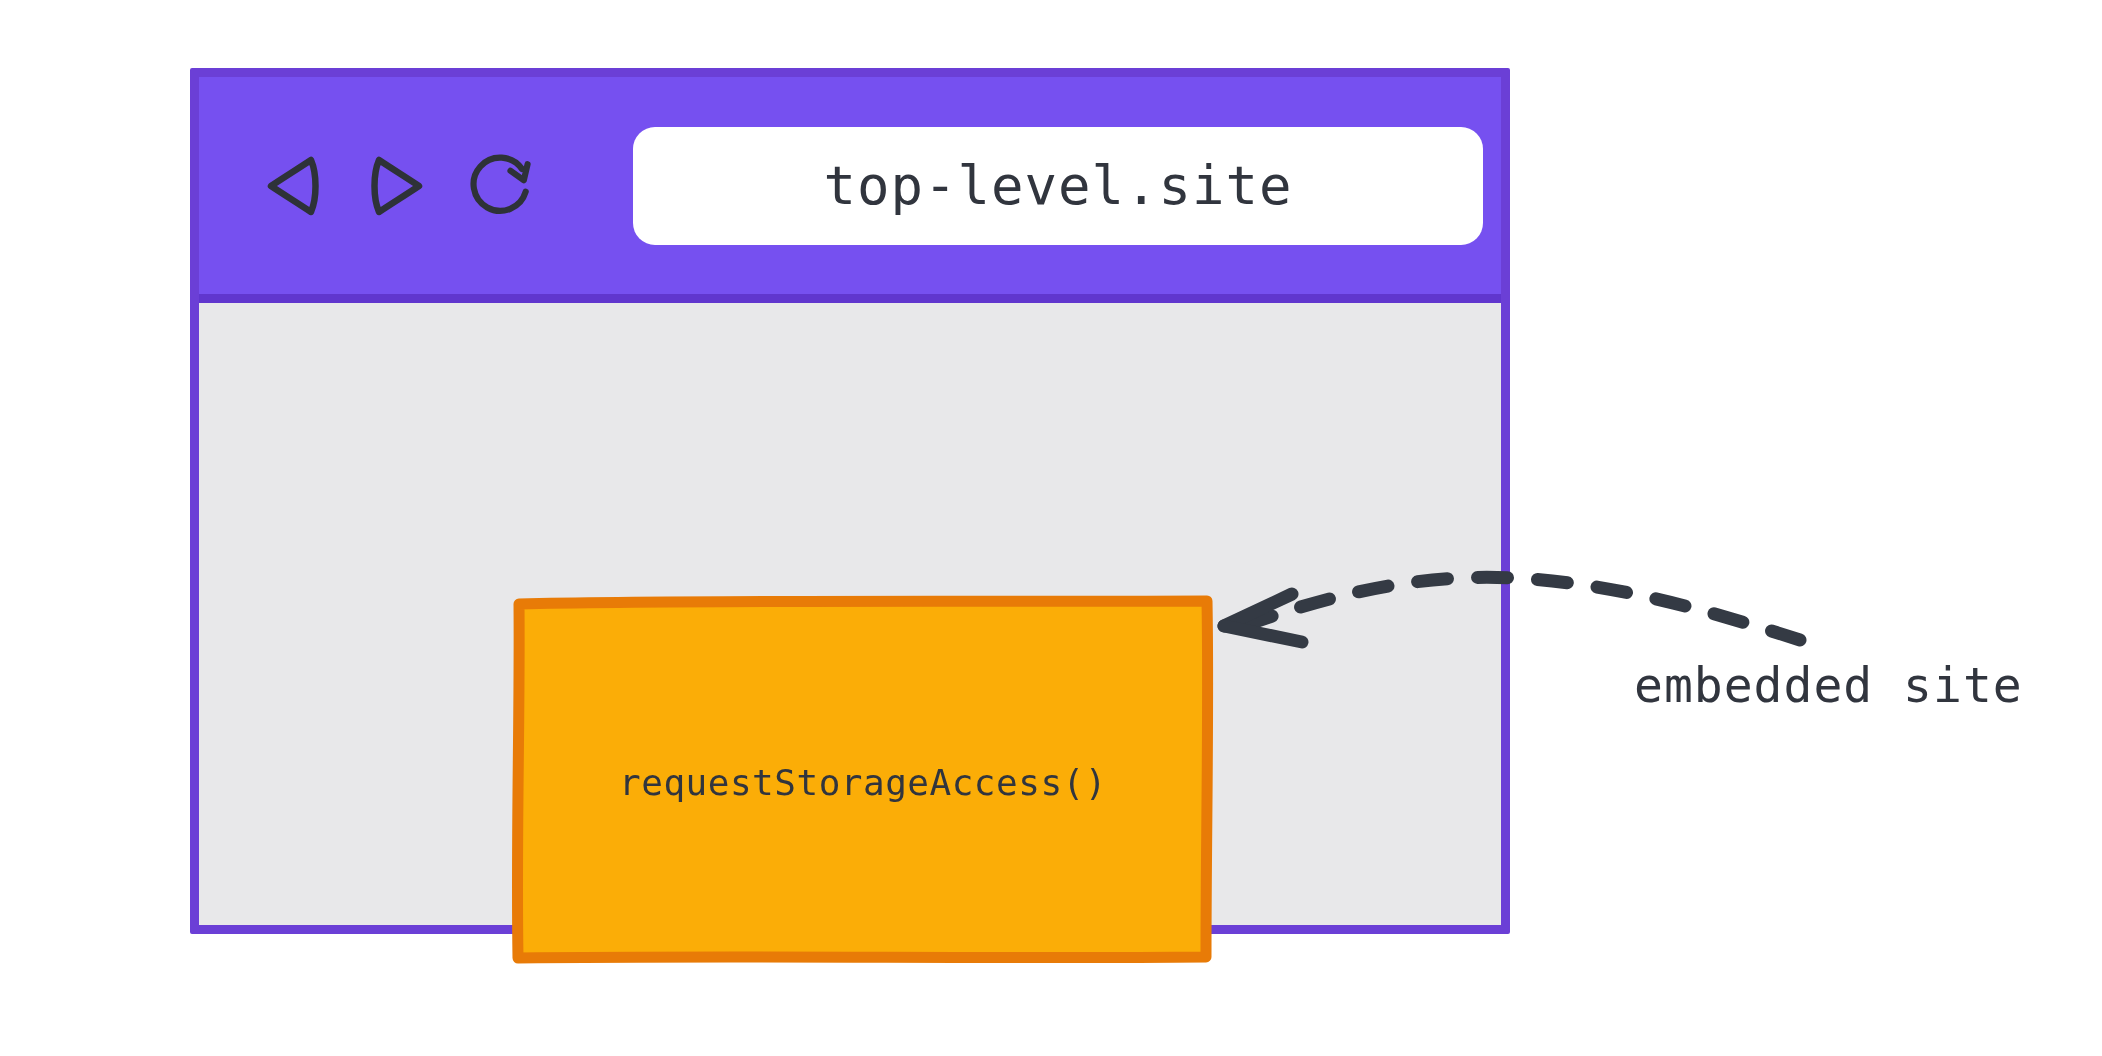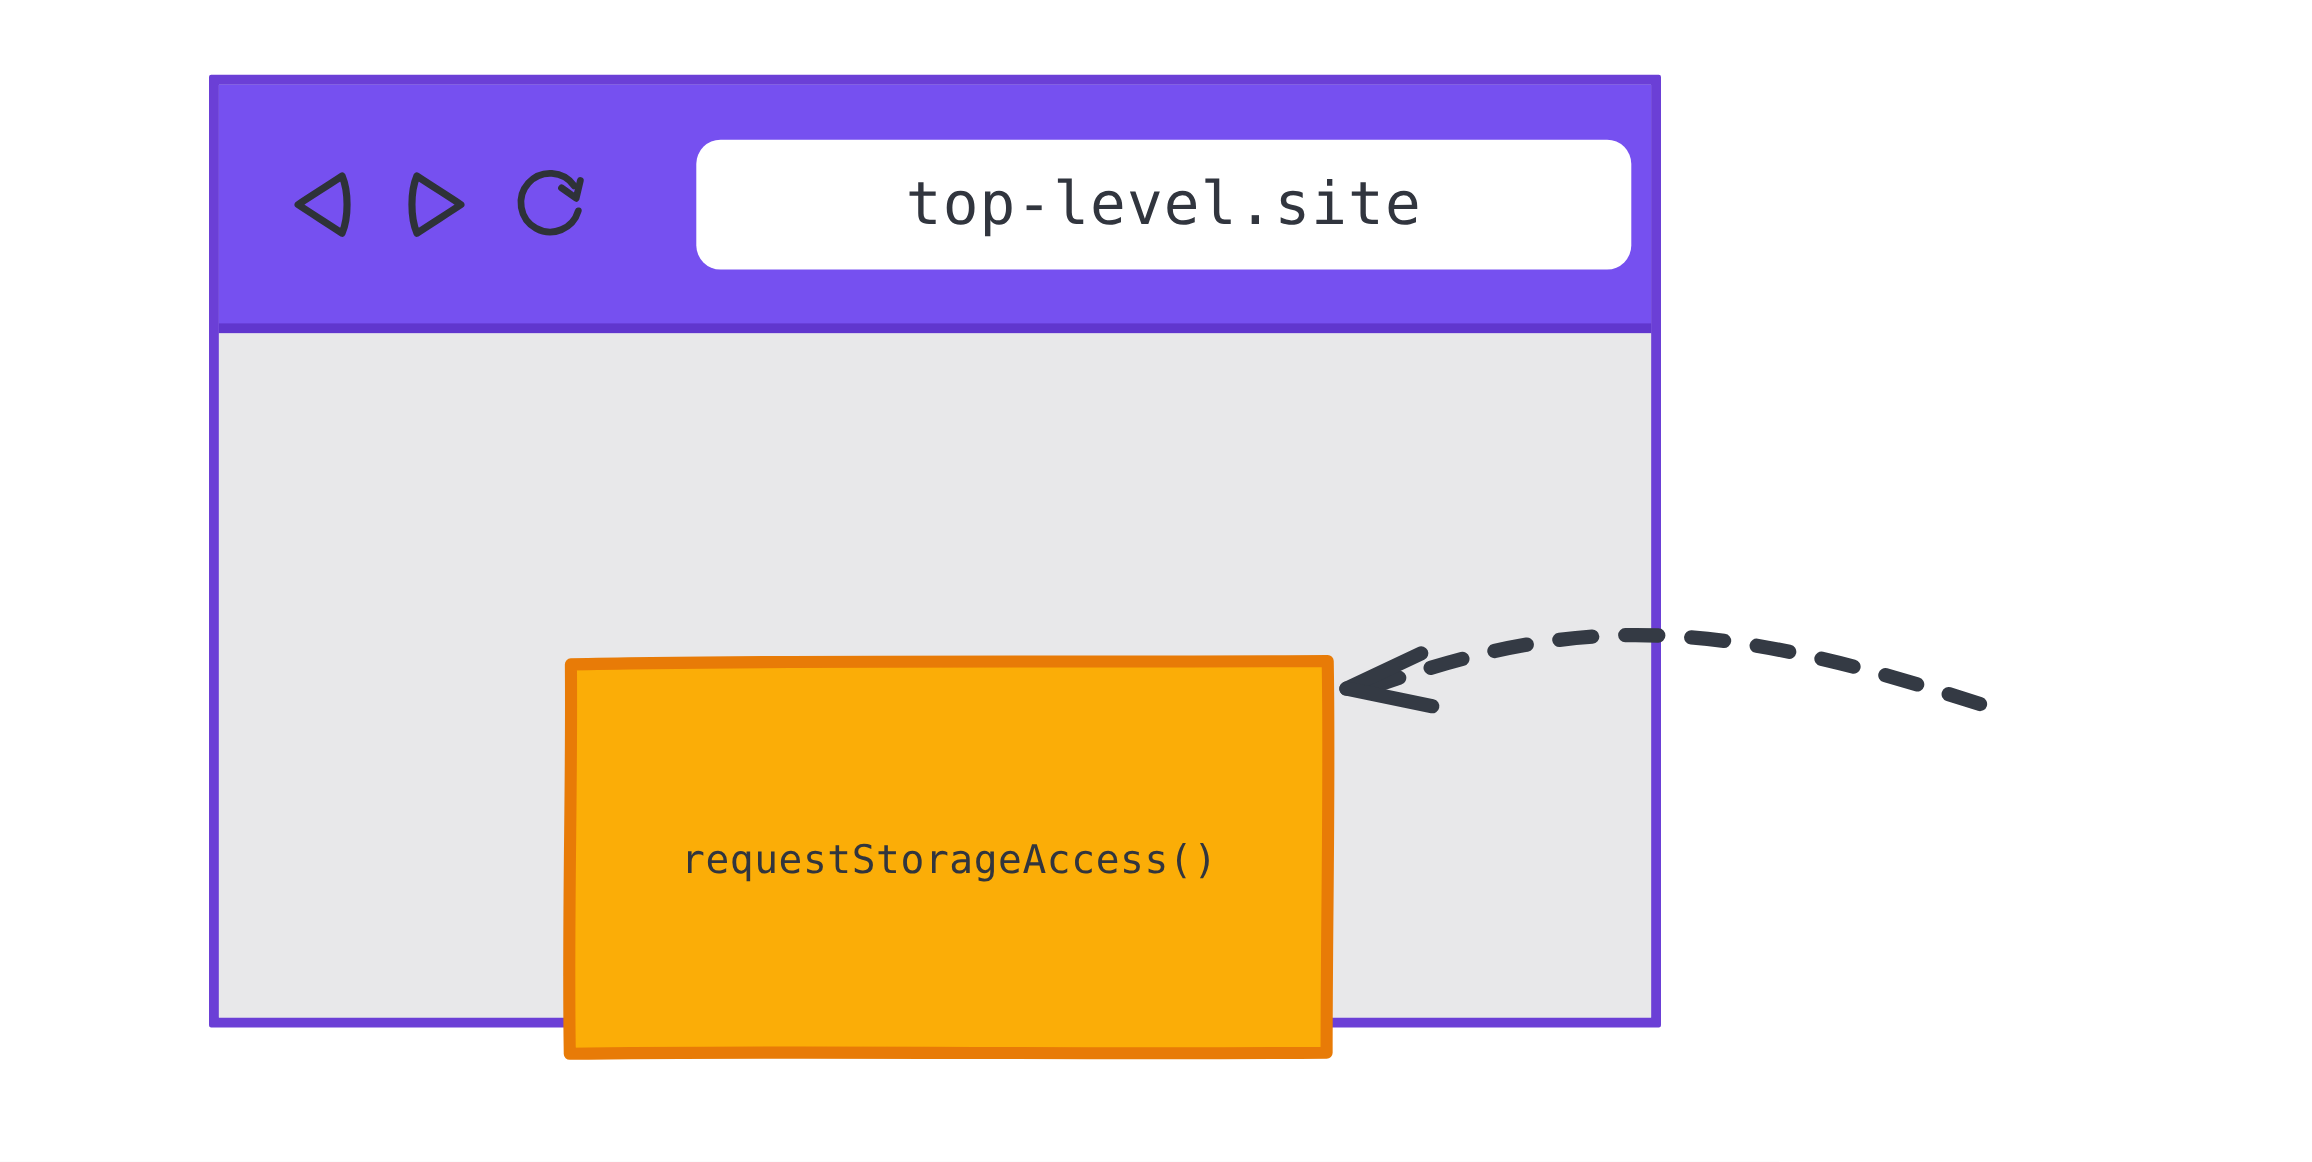--- a/index.html
+++ b/index.html
@@ -222,6 +222,7 @@
     <path d="M44 106 L 122 122" stroke="#343A44" stroke-width="13" stroke-linecap="round" fill="none"></path>
   </svg>
 
+  <div class="annotation-text">embedded site</div>
 
 </div>
 

